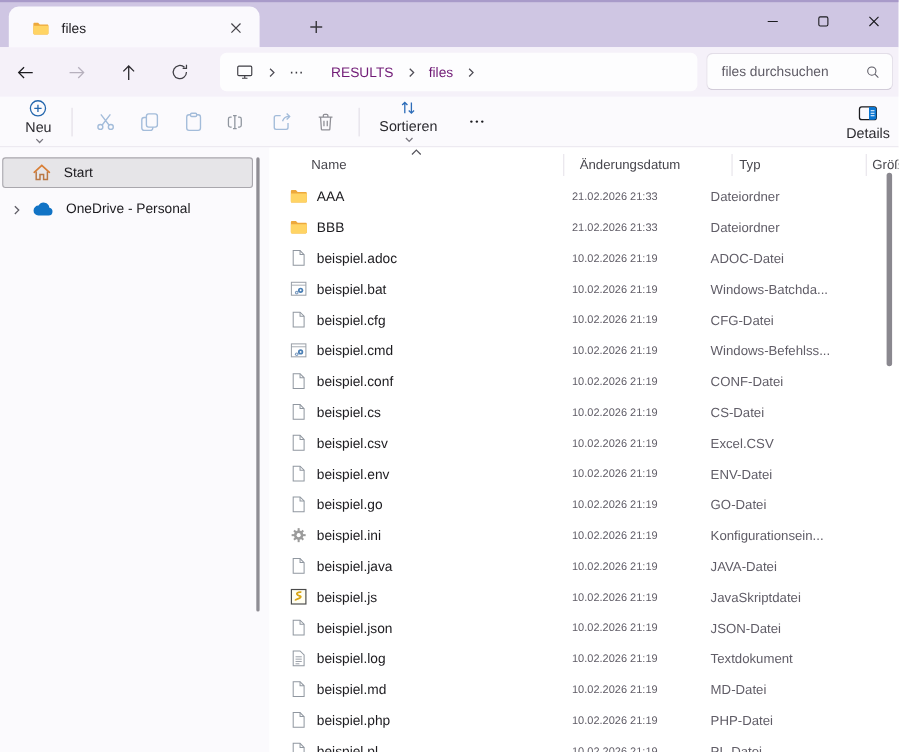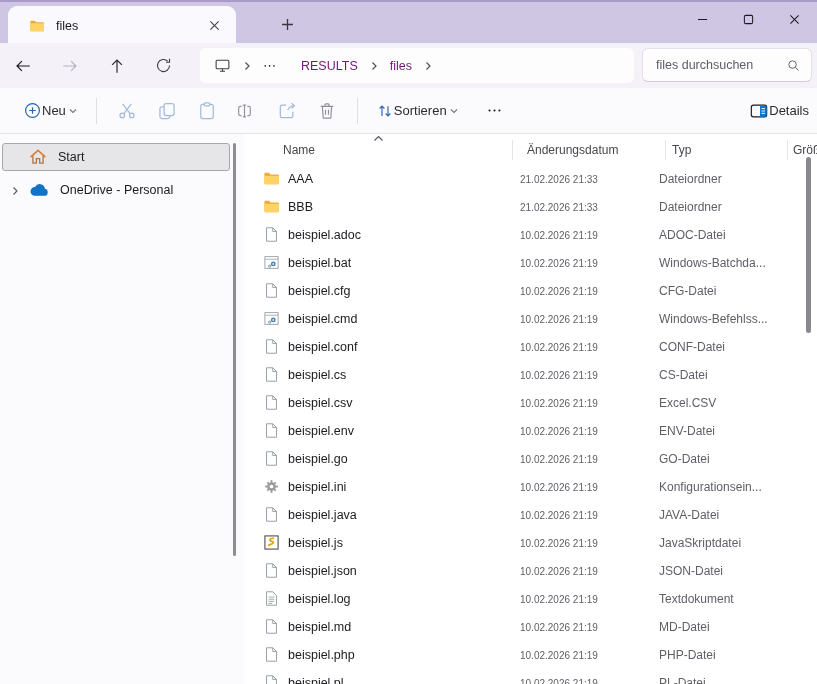--- a/index.html
+++ b/index.html
@@ -30,7 +30,7 @@
 
   
   .toolbar { position: absolute; left: 0; top: 88px; width: 817px; height: 46px; background: #fbfafd; border-bottom: 1px solid #e7e3eb; display: flex; align-items: center; padding-left: 15px; }
-  .tb-btn { display: flex; align-items: center; gap: 0; font-size: 13px; color: #2c2b30; padding: 6px 8px; border-radius: 5px; }
+  .tb-btn { display: flex; align-items: center; gap: 0; font-size: 13px; color: #2c2b30; padding: 6px 8px; border-radius: 5px; flex-direction: column; }
   .tb-iconbtn { width: 40px; height: 32px; display: flex; align-items: center; justify-content: center; }
   .tb-divider { width: 1px; height: 26px; background: #e2dde6; margin: 0 10px; }
   .tb-right { margin-left: auto; }

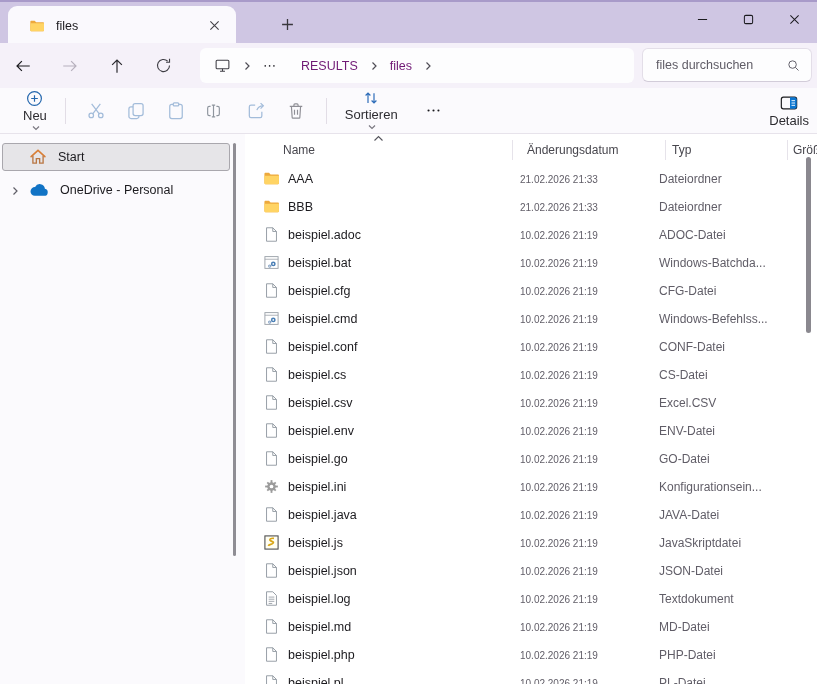--- a/index.html
+++ b/index.html
@@ -55,7 +55,7 @@
   .f-icon { position: absolute; left: 18px; top: 5px; width: 17px; height: 17px; }
   .f-name { position: absolute; left: 43px; font-size: 12.5px; color: #1c1b1f; white-space: nowrap; }
   .f-date { position: absolute; left: 275px; font-size: 10px; color: #605d67; white-space: nowrap; }
-  .f-type { position: absolute; left: 414px; font-size: 12px; color: #605d67; white-space: nowrap; }
+  .f-type { position: absolute; left: 401px; font-size: 12px; color: #605d67; white-space: nowrap; }
   .vscroll { position: absolute; right: 6px; top: 23px; width: 5px; height: 176px; background: #8a888f; border-radius: 3px; }
   svg { display: block; }
 </style>

